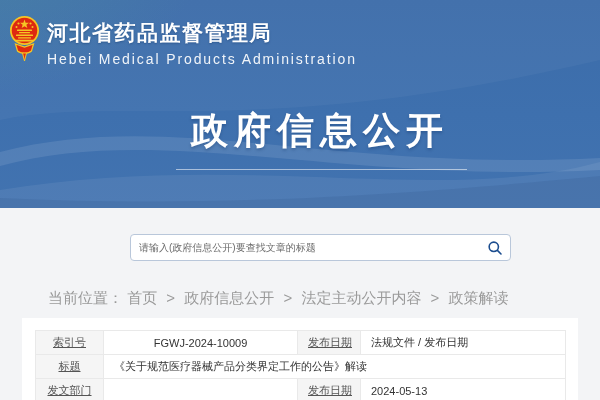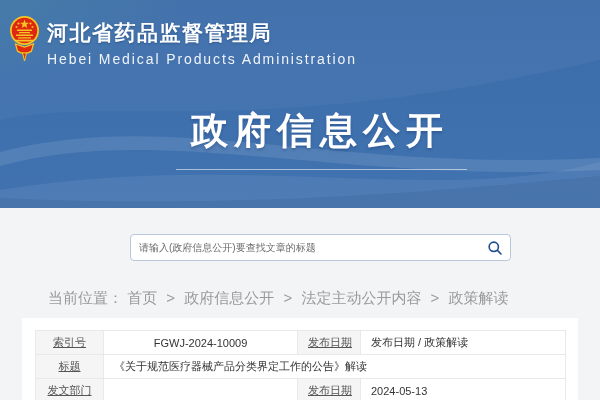--- a/index.html
+++ b/index.html
@@ -150,7 +150,7 @@
         <td class="lbl col-l1">索引号</td>
         <td class="col-v1">FGWJ-2024-10009</td>
         <td class="lbl col-l2">发布日期</td>
-        <td class="col-v2">发布日期 / 政策解读</td>
+        <td class="col-v2">法规文件 / 发布日期</td>
       </tr>
       <tr>
         <td class="lbl">标题</td>

